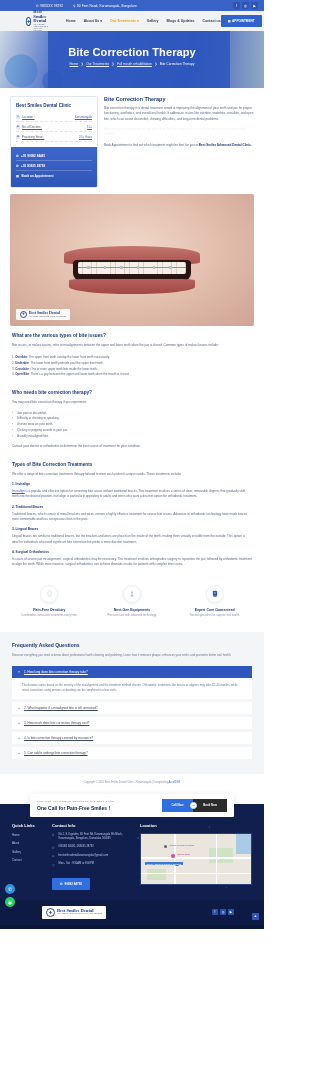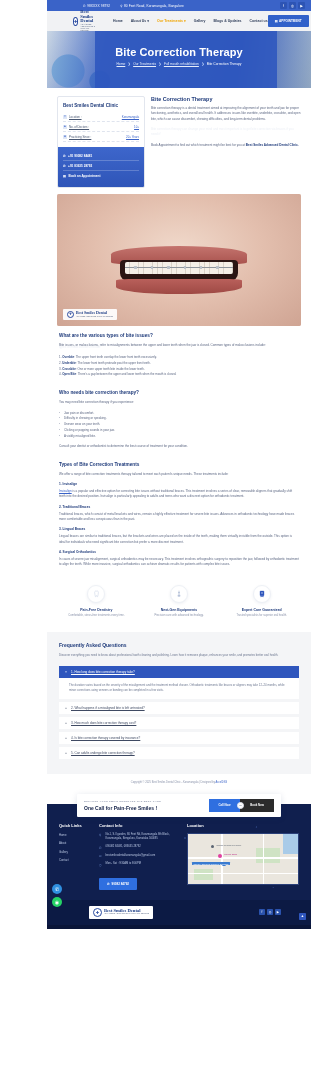--- a/index.html
+++ b/index.html
@@ -11,7 +11,7 @@
     width:320px;
     overflow-x:hidden;
   }
-  .page { width:264px; position:relative;margin-left:47px; }
+  .page { width:264px; position:relative; }
 
   
   .topbar {

